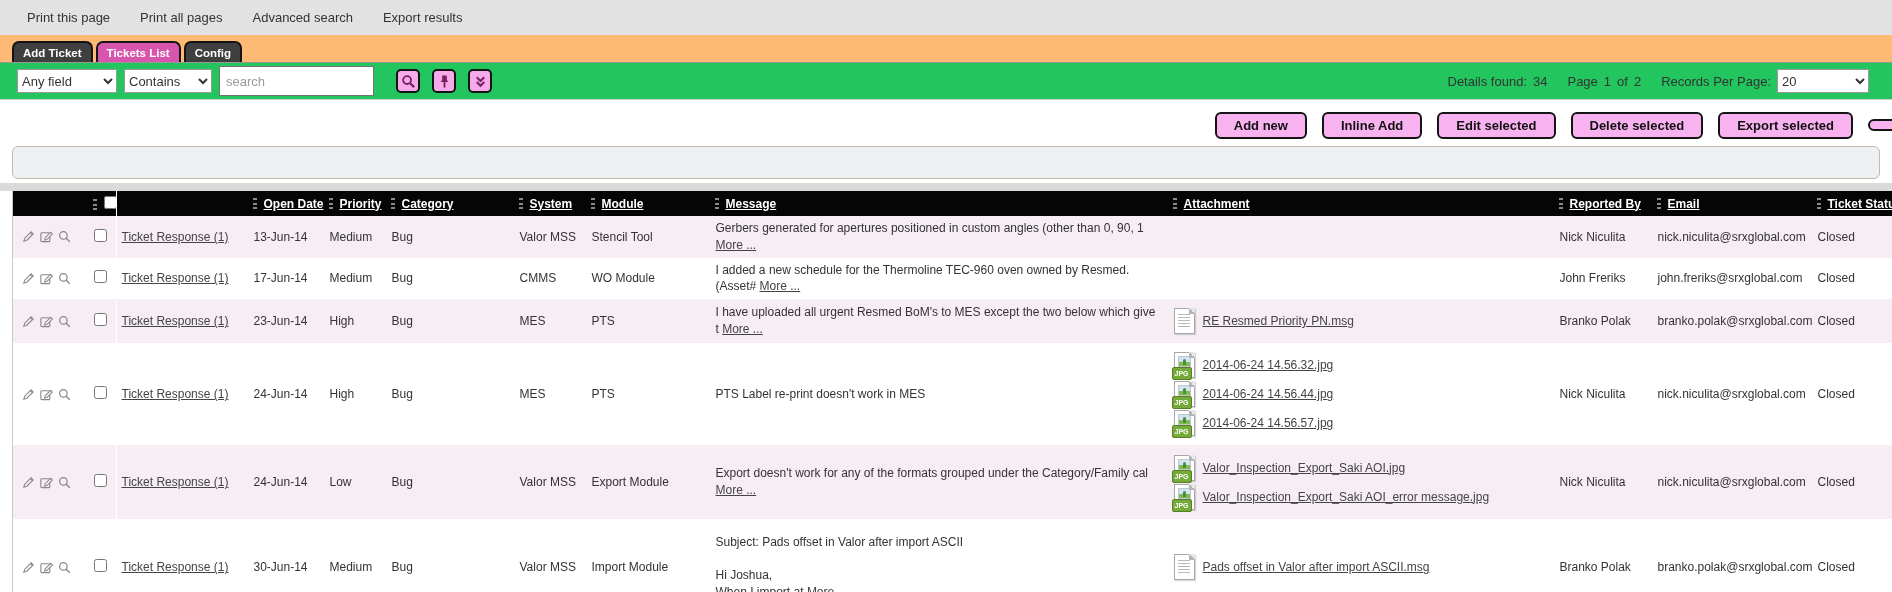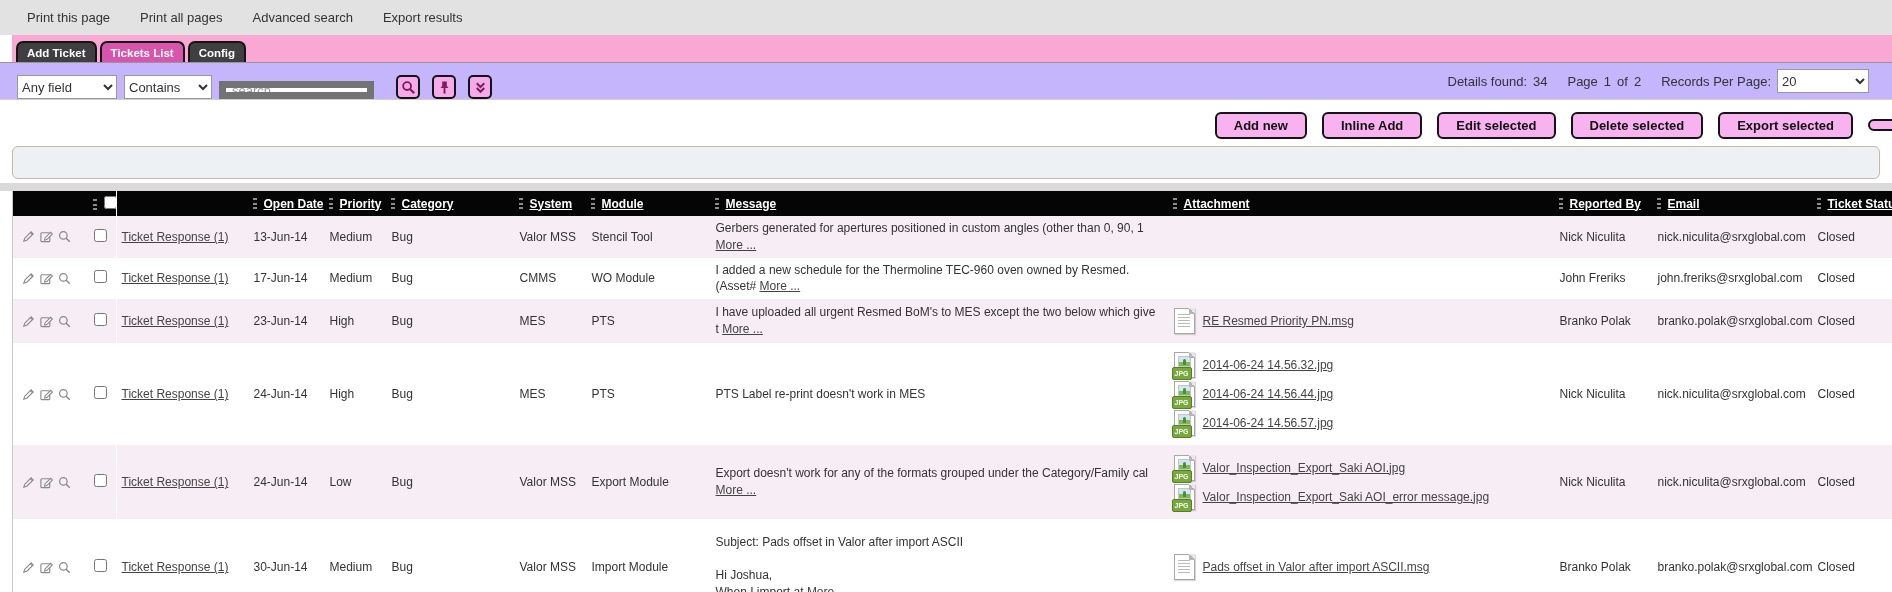--- a/index.html
+++ b/index.html
@@ -10,8 +10,8 @@
     gap:30px; padding-left:27px; }
   .topbar-link { font-size:13px; color:#333; cursor:pointer;text-align:center; }
   
-  .tabs-row { background:#f9a8d4; height:27px; padding-left:4px; display:flex;
-    align-items:flex-end; gap:3px;margin-left:12px; }
+  .tabs-row { background:#fdba74; height:27px; padding-left:12px; display:flex;
+    align-items:flex-end; gap:3px; }
   .tab { background:#3f3f3f; color:#fff; font-size:11.5px; font-weight:bold;
     border:2px solid #141414; border-bottom:none; border-radius:7px 7px 0 0;
     padding:4px 9px 3px; cursor:pointer; }

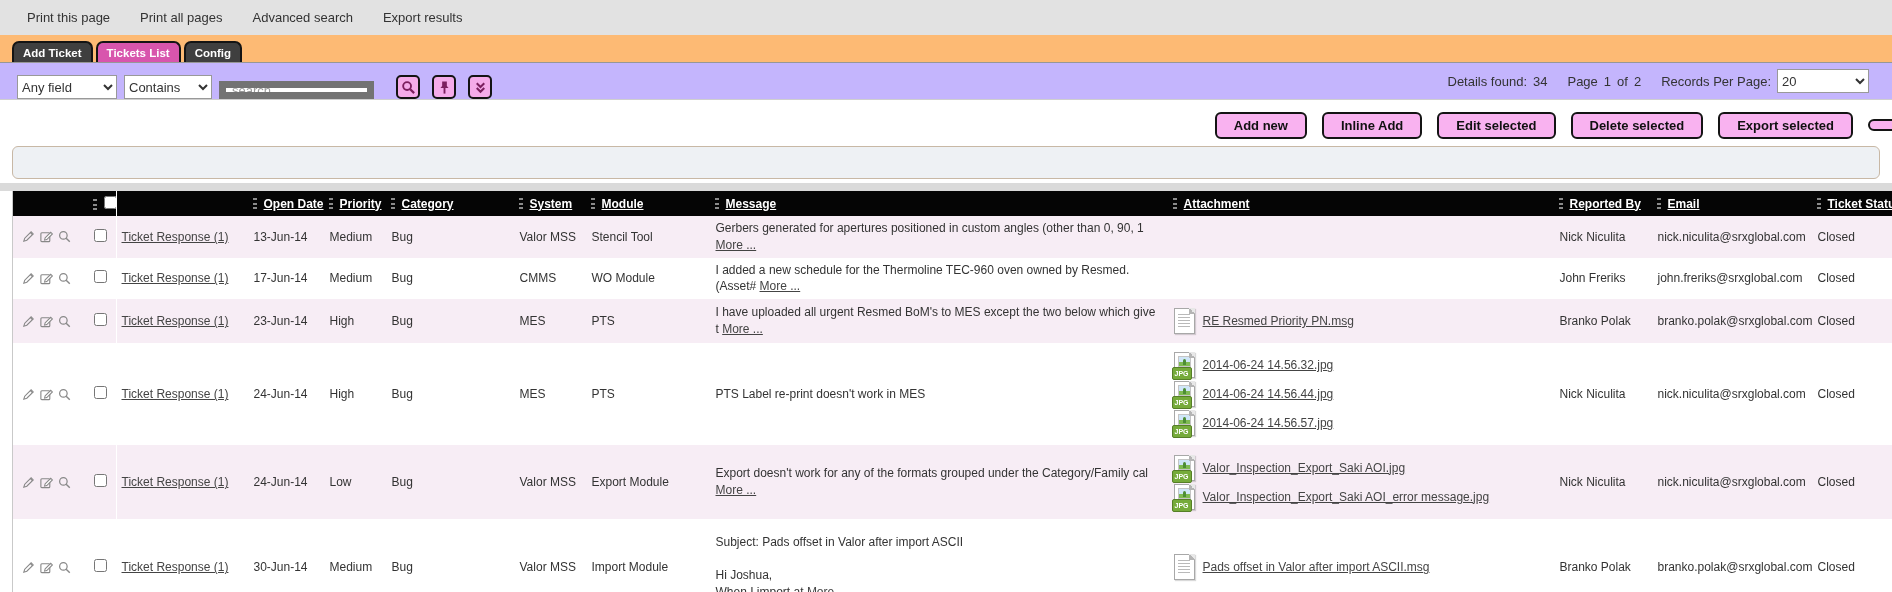--- a/index.html
+++ b/index.html
@@ -17,8 +17,8 @@
     padding:4px 9px 3px; cursor:pointer; }
   .tab.active { background:#d855ad; }
   
-  .toolbar { height:38px; background:#c4b5fd; border-top:1px solid #979797;
-    border-bottom:1px solid #cfcfcf; display:flex; align-items:flex-end;
+  .toolbar { height:38px; background:#22c55e; border-top:1px solid #979797;
+    border-bottom:1px solid #cfcfcf; display:flex; align-items:center;
     padding:0 16px 0 17px; position:relative; }
   .toolbar select { height:24px; font-size:13px; color:#333; background:#fff;
     border:1px solid #999; margin-right:7px; font-family:"Liberation Sans",sans-serif; }

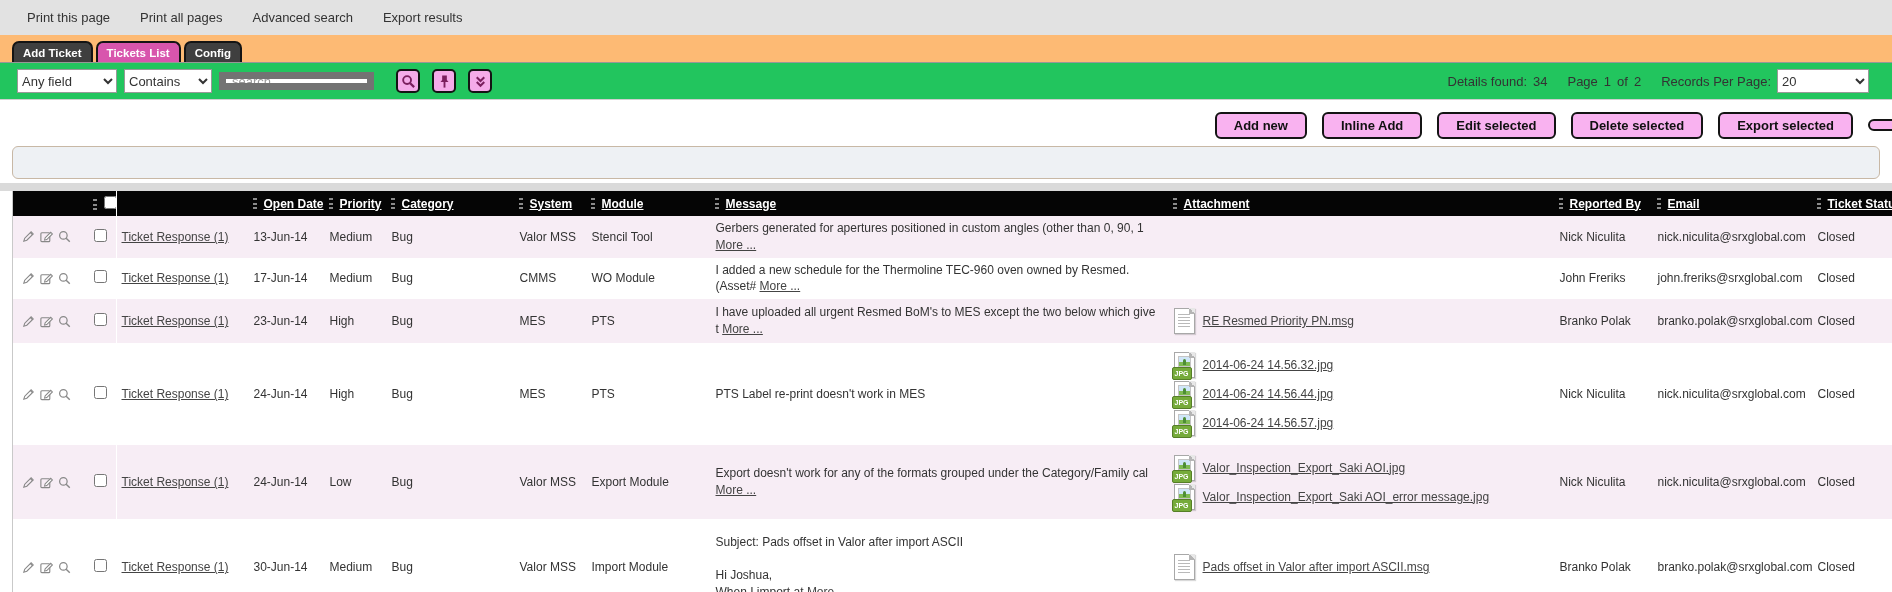--- a/index.html
+++ b/index.html
@@ -23,7 +23,7 @@
   .toolbar select { height:24px; font-size:13px; color:#333; background:#fff;
     border:1px solid #999; margin-right:7px; font-family:"Liberation Sans",sans-serif; }
   .sel-field { width:100px; } .sel-op { width:88px; }
-  .toolbar input[type="text"] { width:155px; height:18px; border:7px solid #737373;
+  .toolbar input[type="text"] { width:155px; height:30px; border:1px solid #737373;
     font-size:13px; padding:0 6px; color:#333; margin-right:10px;
     font-family:"Liberation Sans",sans-serif; }
   .toolbar input::placeholder { color:#9a9a9a; }

